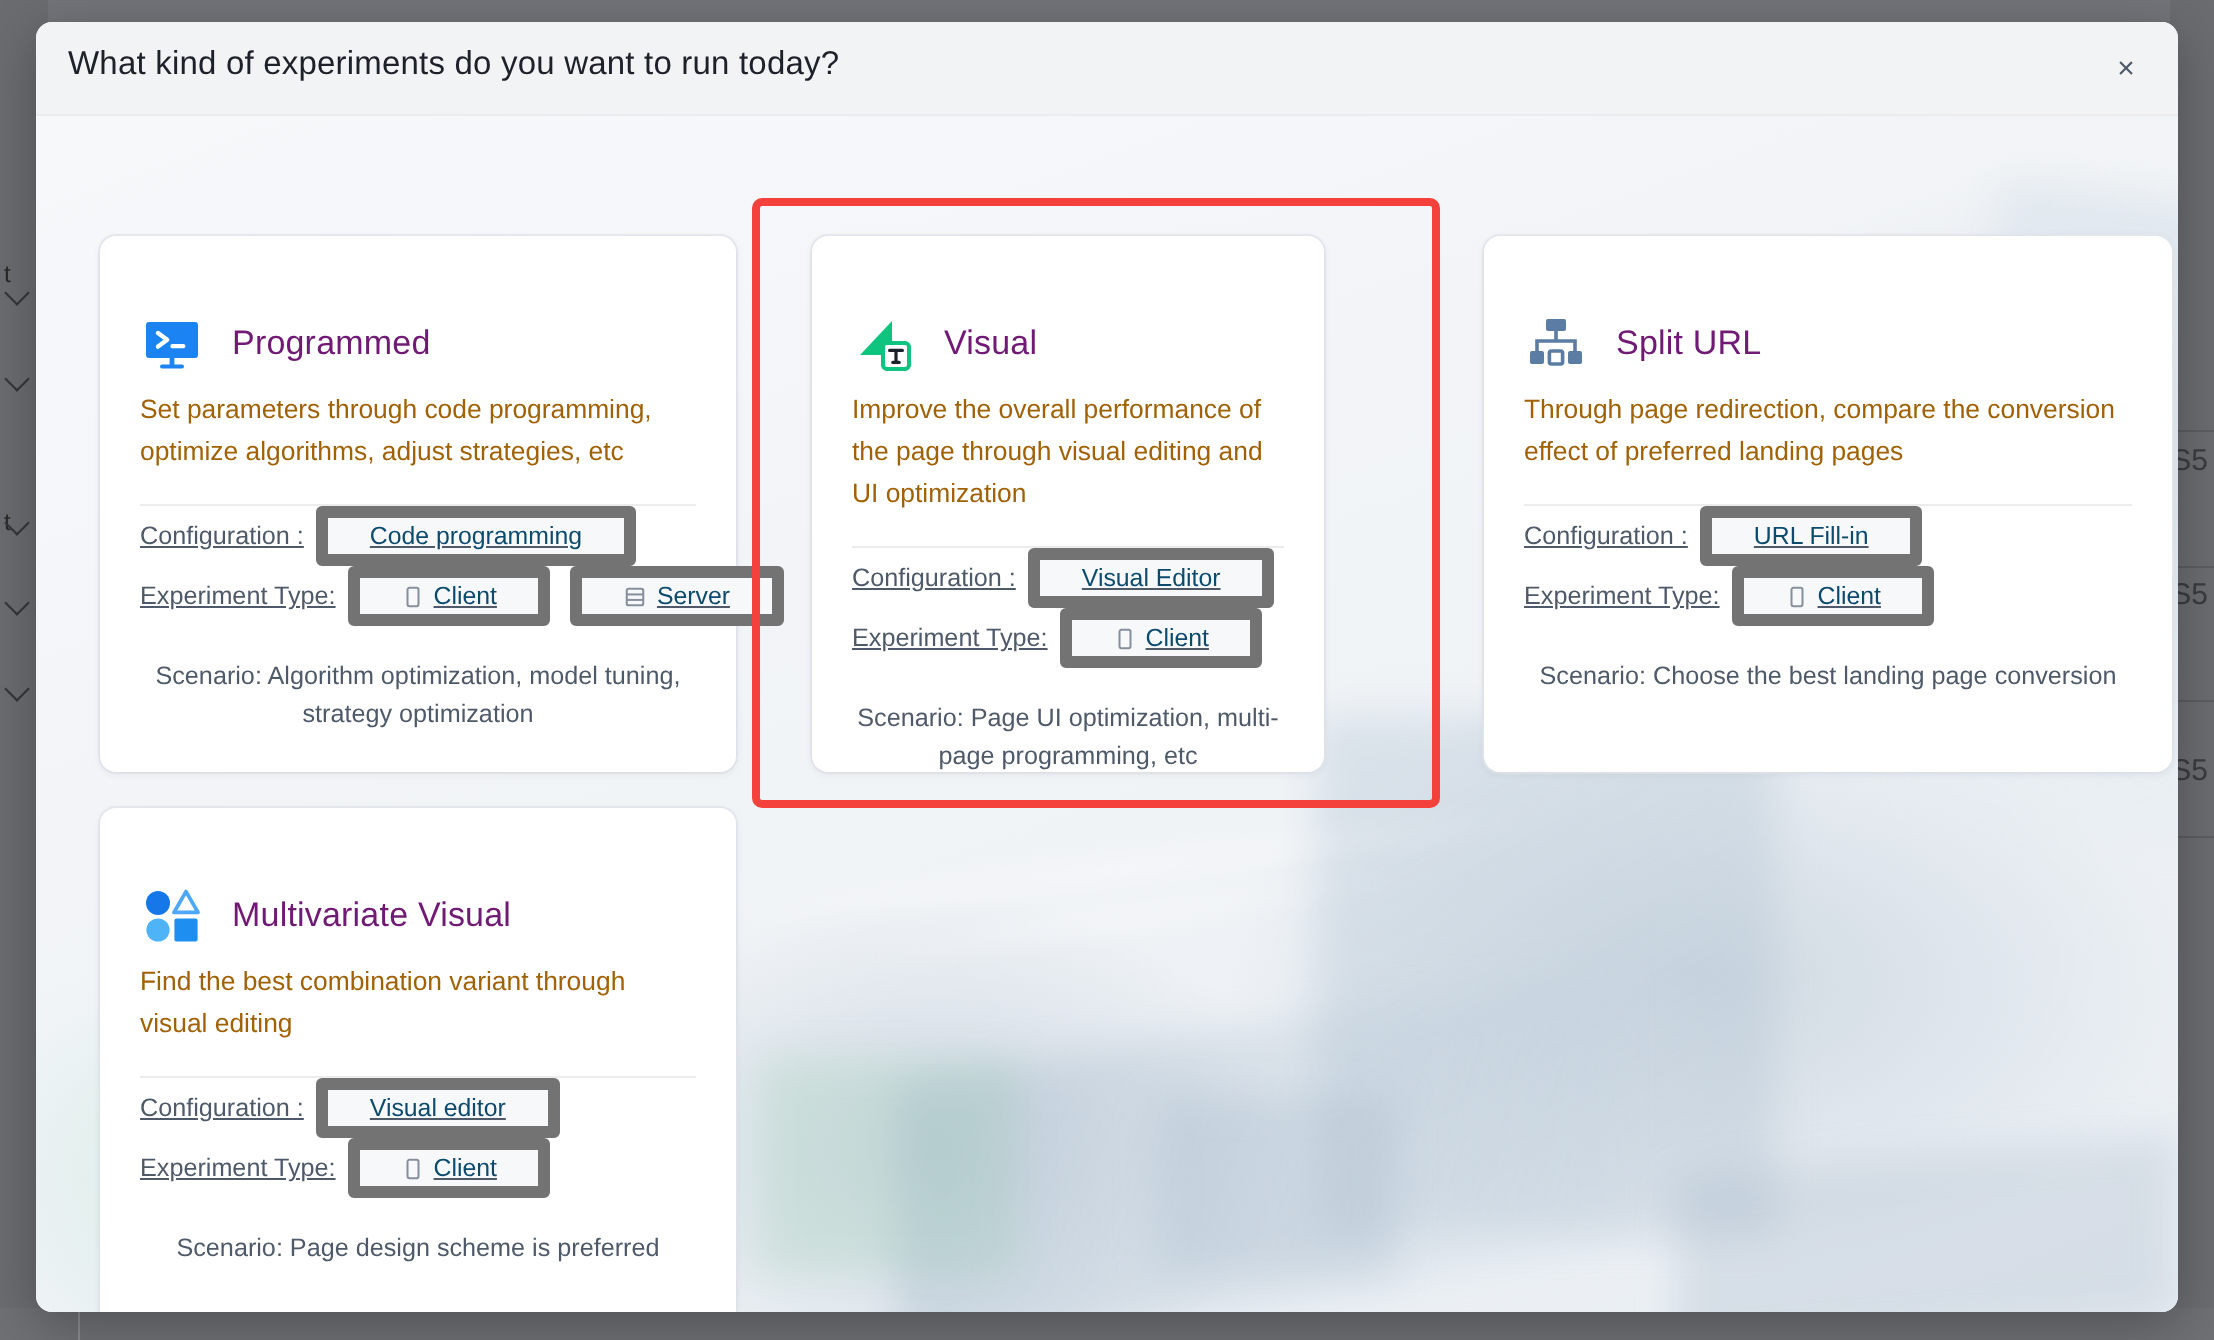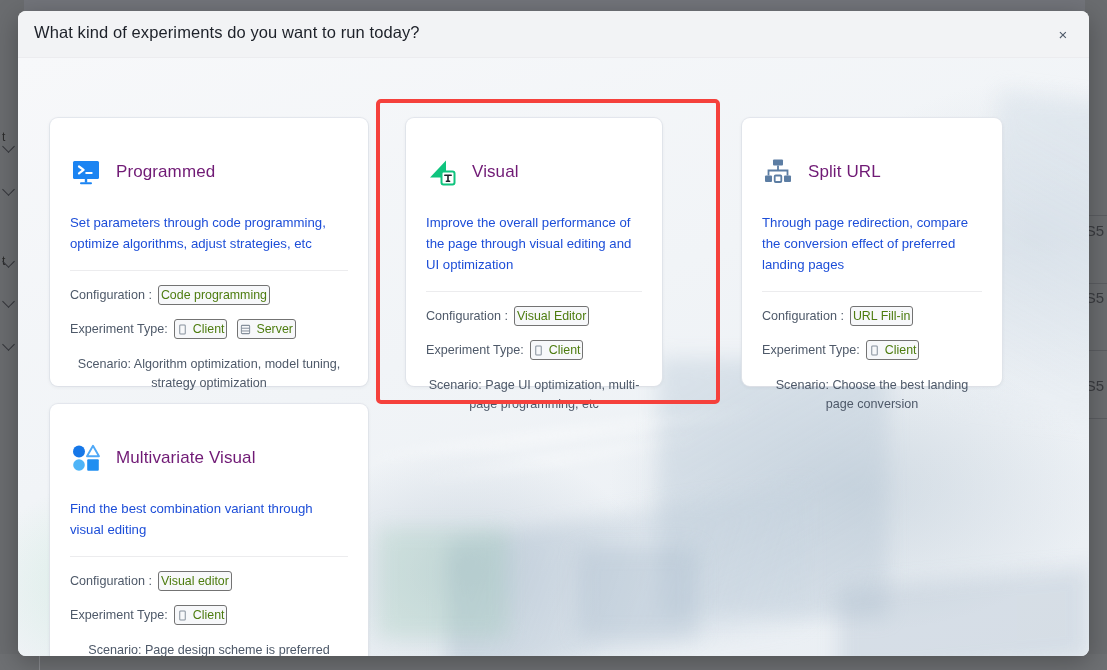--- a/index.html
+++ b/index.html
@@ -136,7 +136,7 @@
   }
   .card-programmed   { left: 32px;  top: 60px;  width: 318px; height: 268px; }
   .card-visual       { left: 388px; top: 60px;  width: 256px; height: 268px; }
-  .card-split        { left: 724px; top: 60px;  width: 260px; height: 268px; }
+  .card-split        { left: 724px; top: 60px;  width: 344px; height: 268px; }
   .card-multivariate { left: 32px;  top: 346px; width: 318px; height: 288px; }
 
   

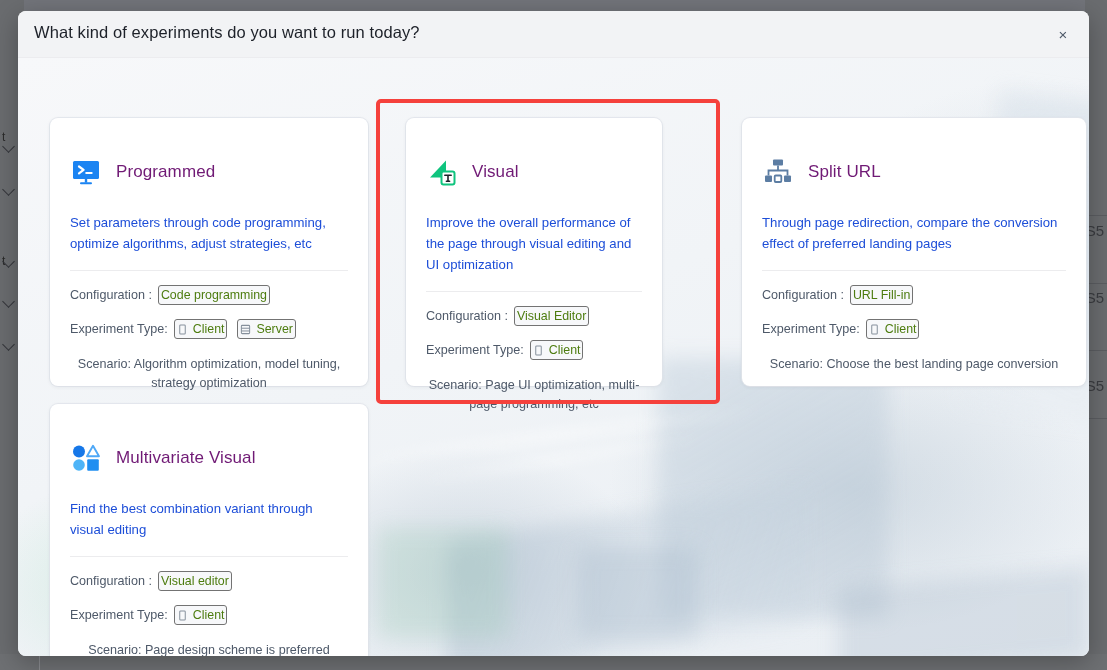--- a/index.html
+++ b/index.html
@@ -159,8 +159,7 @@
     font-size: 17px; color: #701a75; font-weight: 400; letter-spacing: .1px;
   }
   .card-desc {
-    margin-top: 18px;
-    font-size: 13.2px; line-height: 21px; color: #1d4ed8;
+    font-size: 13.2px; line-height: 21px; color: #a16207;
   }
   .card-rule {
     margin-top: 16px; height: 1px; background: #ececee;

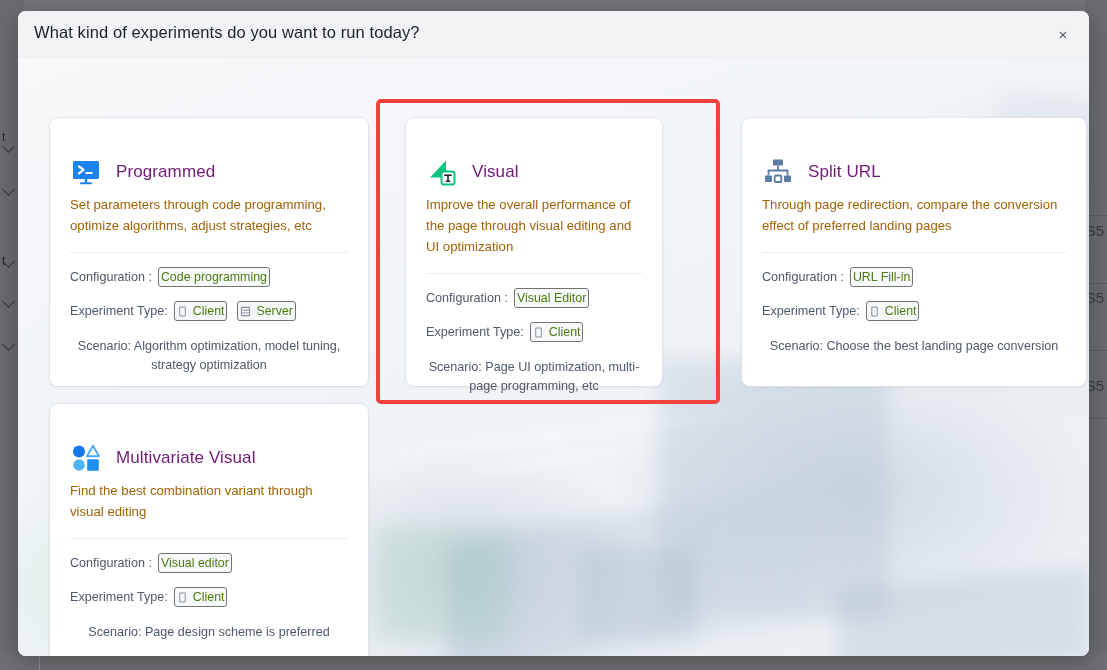--- a/index.html
+++ b/index.html
@@ -166,8 +166,7 @@
   }
   .meta-row {
     display: flex; align-items: center; gap: 6px;
-    margin-top: 14px;
-    font-size: 12.6px; color: #4e5969;
+    font-size: 12.6px; color: #4e5969; text-decoration: underline;
   }
   .meta-label { white-space: nowrap; }
   .tag {

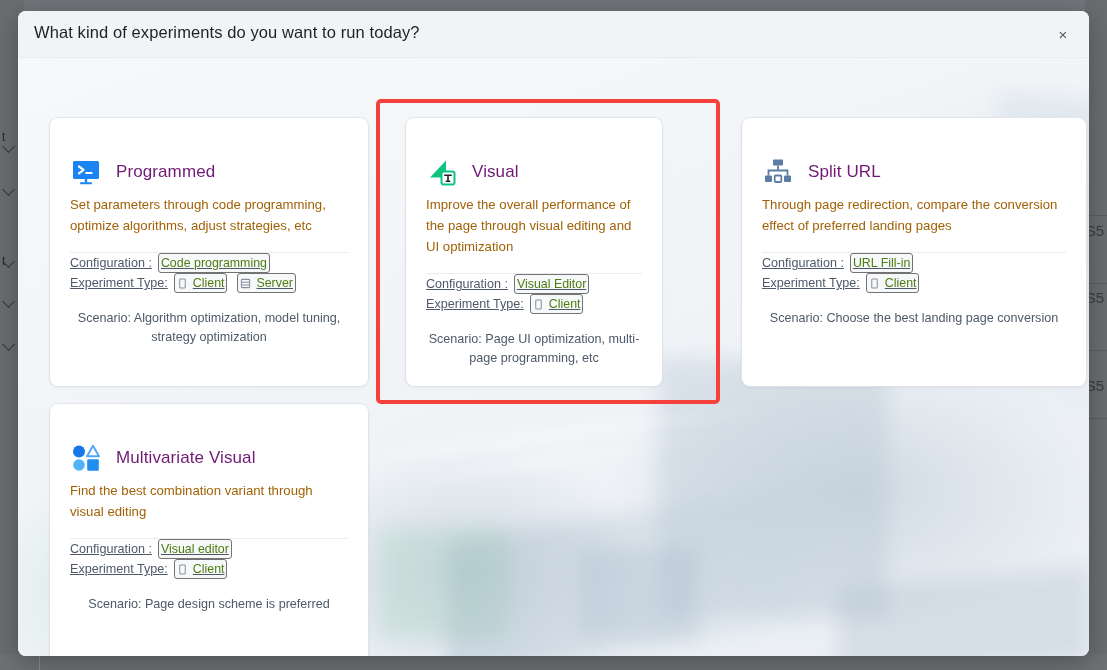--- a/index.html
+++ b/index.html
@@ -171,11 +171,11 @@
   .meta-label { white-space: nowrap; }
   .tag {
     display: inline-flex; align-items: center; gap: 5px;
-    border: 1px solid #737373;
+    border: 6px solid #737373;
     background: #f7f8fa;
     border-radius: 3px;
-    padding: 2px 2px;
-    font-size: 12.4px; color: #4d7c0f;
+    padding: 2px 21px;
+    font-size: 12.4px; color: #0c4a6e;
     white-space: nowrap;
   }
   .tag + .tag { margin-left: 4px; justify-content: flex-end; }

